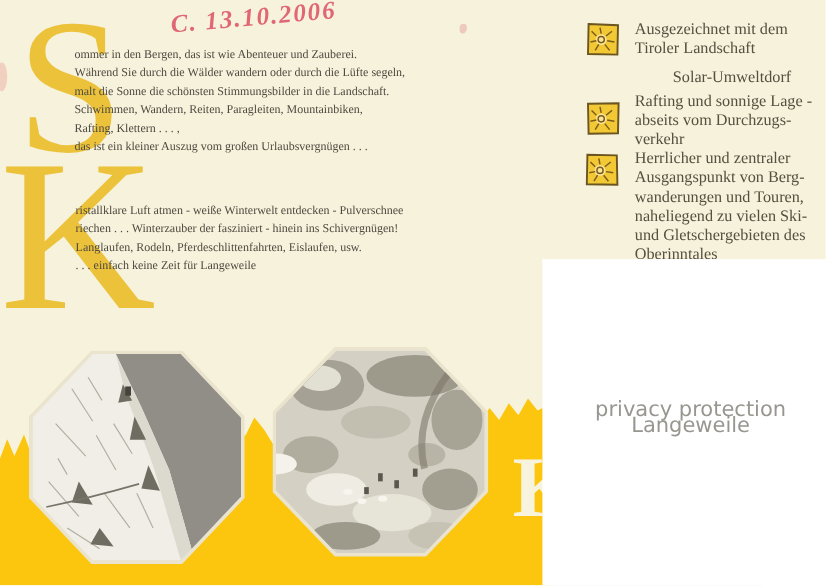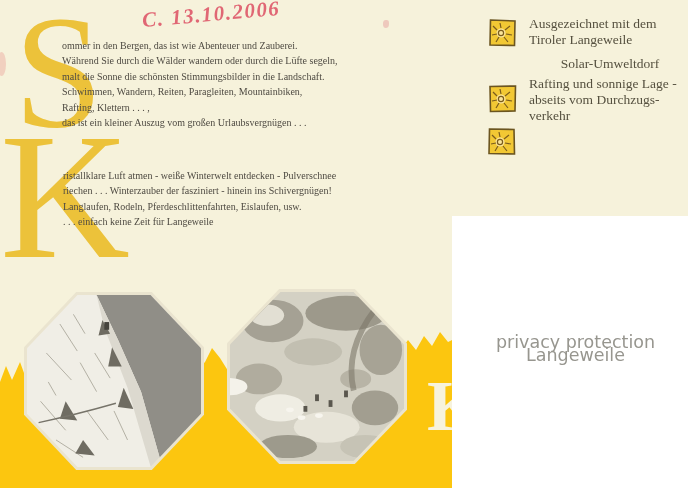--- a/index.html
+++ b/index.html
@@ -100,7 +100,7 @@
     </g>
   </svg>
   <div class="hl-text hl-text-0">Ausgezeichnet mit dem
-Tiroler Langeweile</div>
+Tiroler Landschaft</div>
 
   <div class="hl-text hl-text-1">Solar-Umweltdorf</div>
 

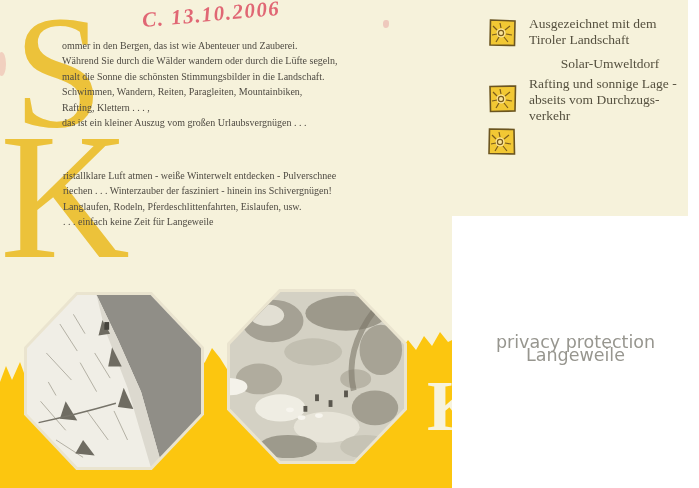--- a/index.html
+++ b/index.html
@@ -136,6 +136,12 @@
       <path d="M9,12 L5,8"></path>
     </g>
   </svg>
+  <div class="hl-text hl-text-3">Herrlicher und zentraler
+Ausgangspunkt von Berg-
+wanderungen und Touren,
+naheliegend zu vielen Ski-
+und Gletschergebieten des
+Oberinntales</div>
 
   <svg class="band-svg" viewBox="0 0 460 168" preserveAspectRatio="none">
     <polygon fill="#fcc60f" points="0,62 6,46 12,60 20,42 28,64 36,52 46,70 56,58 68,74 82,64

